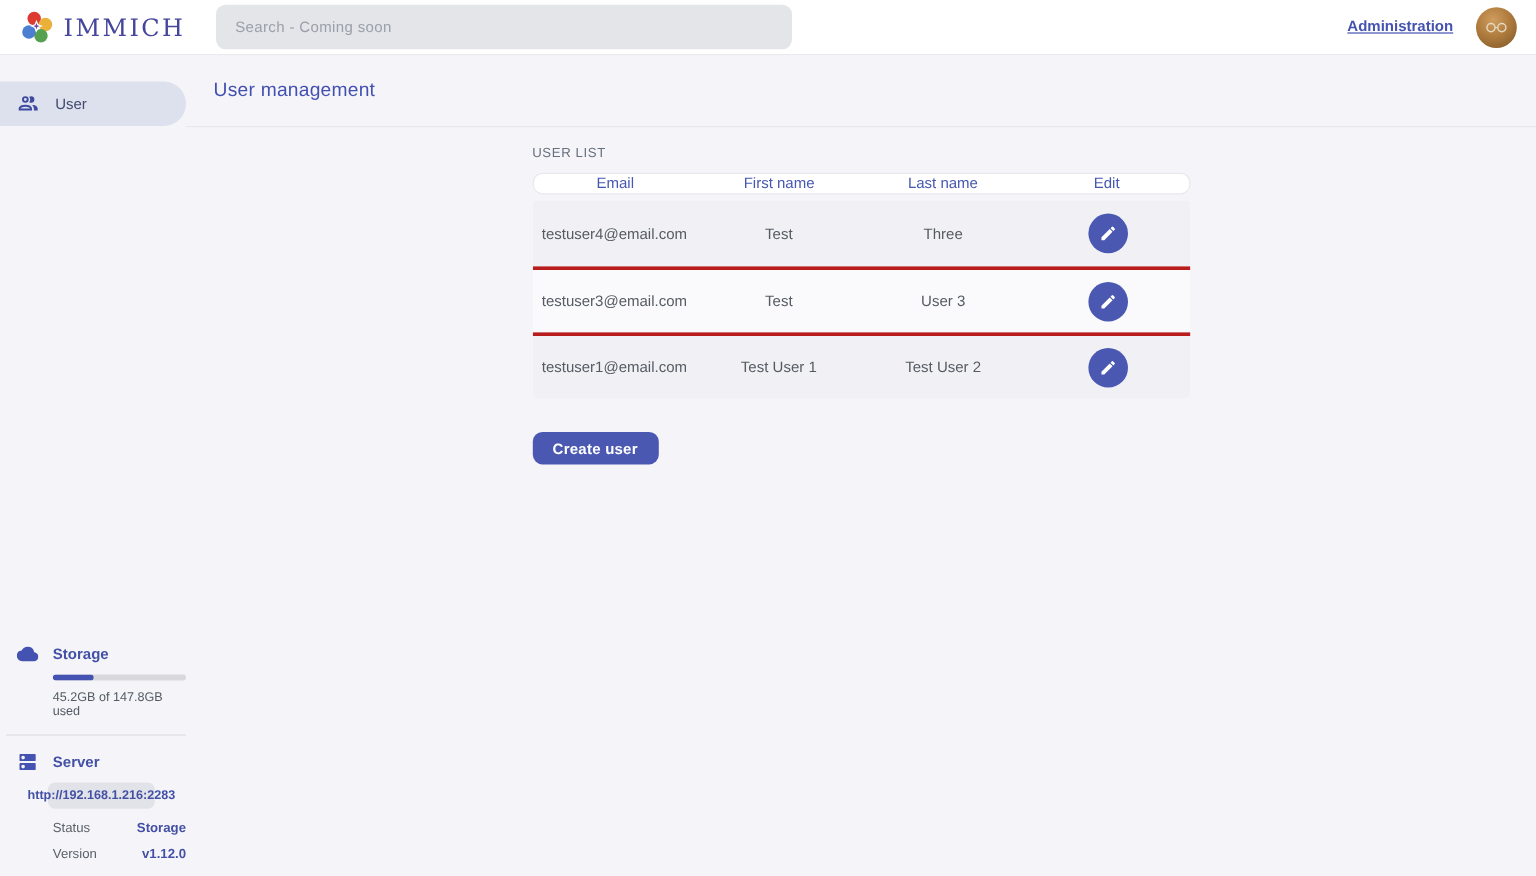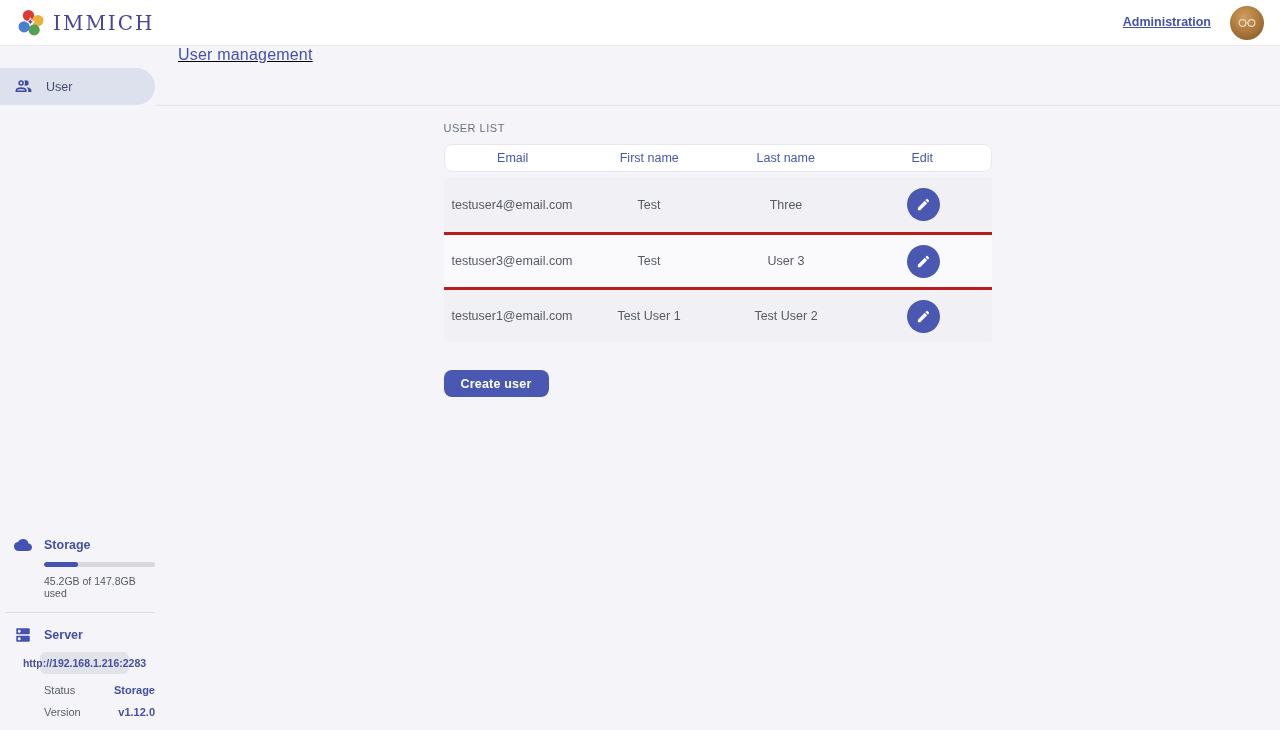--- a/index.html
+++ b/index.html
@@ -89,6 +89,7 @@
     <span class="logo-text">IMMICH</span>
   </div>
 
+  <input class="search-input" type="text" placeholder="Search - Coming soon" style="">
 
   <a class="admin-link">Administration</a>
 

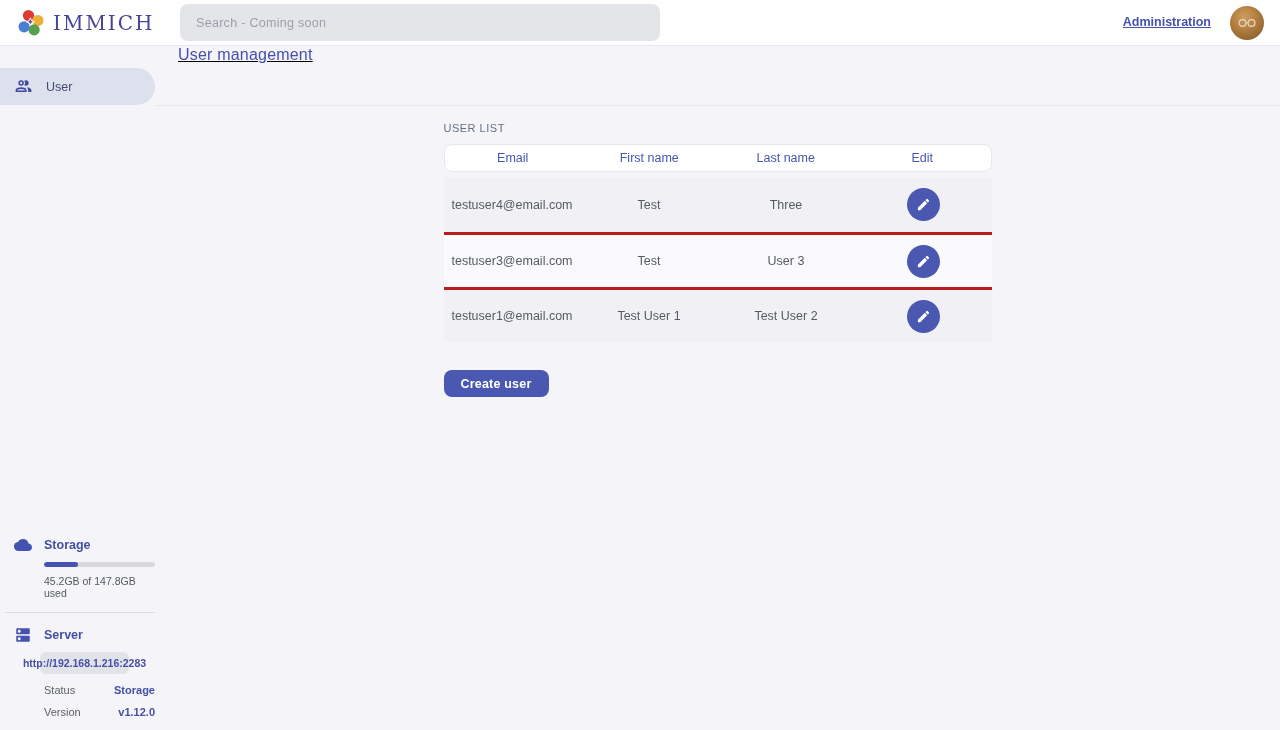--- a/index.html
+++ b/index.html
@@ -50,8 +50,8 @@
 
   
   .main { flex:1; }
-  .main-header { height:60px; border-bottom:1px solid #e7e7ed; display:flex; 
-                 padding-left:23px;text-decoration:underline; }
+  .main-header { height:60px; border-bottom:1px solid #e7e7ed; display:flex; align-items:center;
+                 padding-left:23px; }
   .page-title { font-size:16px; font-weight:500; color:#4350b0; letter-spacing:0.2px; }
   .main-body { width:548px; margin:16px auto 0; }
   .section-label { font-size:11px; color:#67707e; letter-spacing:0.5px; margin-bottom:10px; }

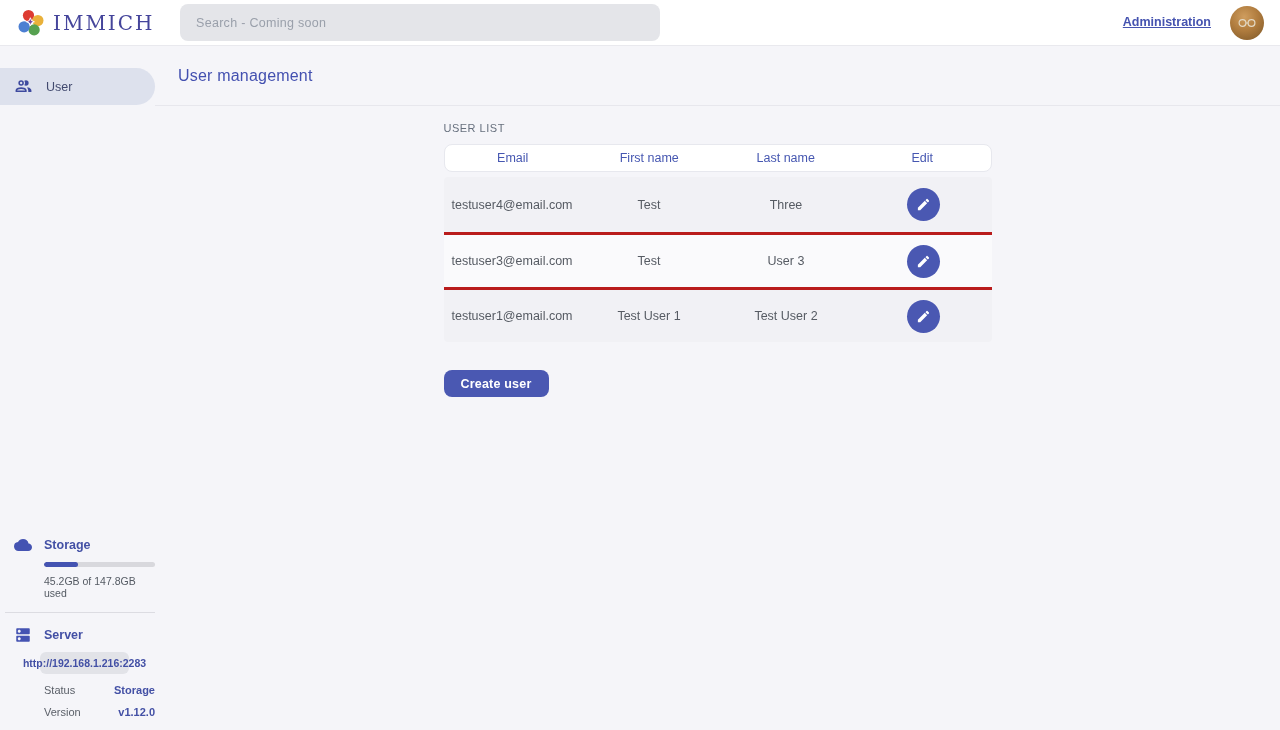--- a/index.html
+++ b/index.html
@@ -56,7 +56,7 @@
   .main-body { width:548px; margin:16px auto 0; }
   .section-label { font-size:11px; color:#67707e; letter-spacing:0.5px; margin-bottom:10px; }
 
-  .table-header { height:28px; background:#ffffff; border:1px solid #e7e8ee; border-radius:8px;
+  .table-header { height:18px; background:#ffffff; border:1px solid #e7e8ee; border-radius:8px;
                   display:grid; grid-template-columns:repeat(4,1fr); align-items:center;
                   text-align:center; font-size:12.5px; font-weight:500; color:#4657b1; }
   .table-rows { margin-top:5px; border-radius:4px; overflow:hidden; }

